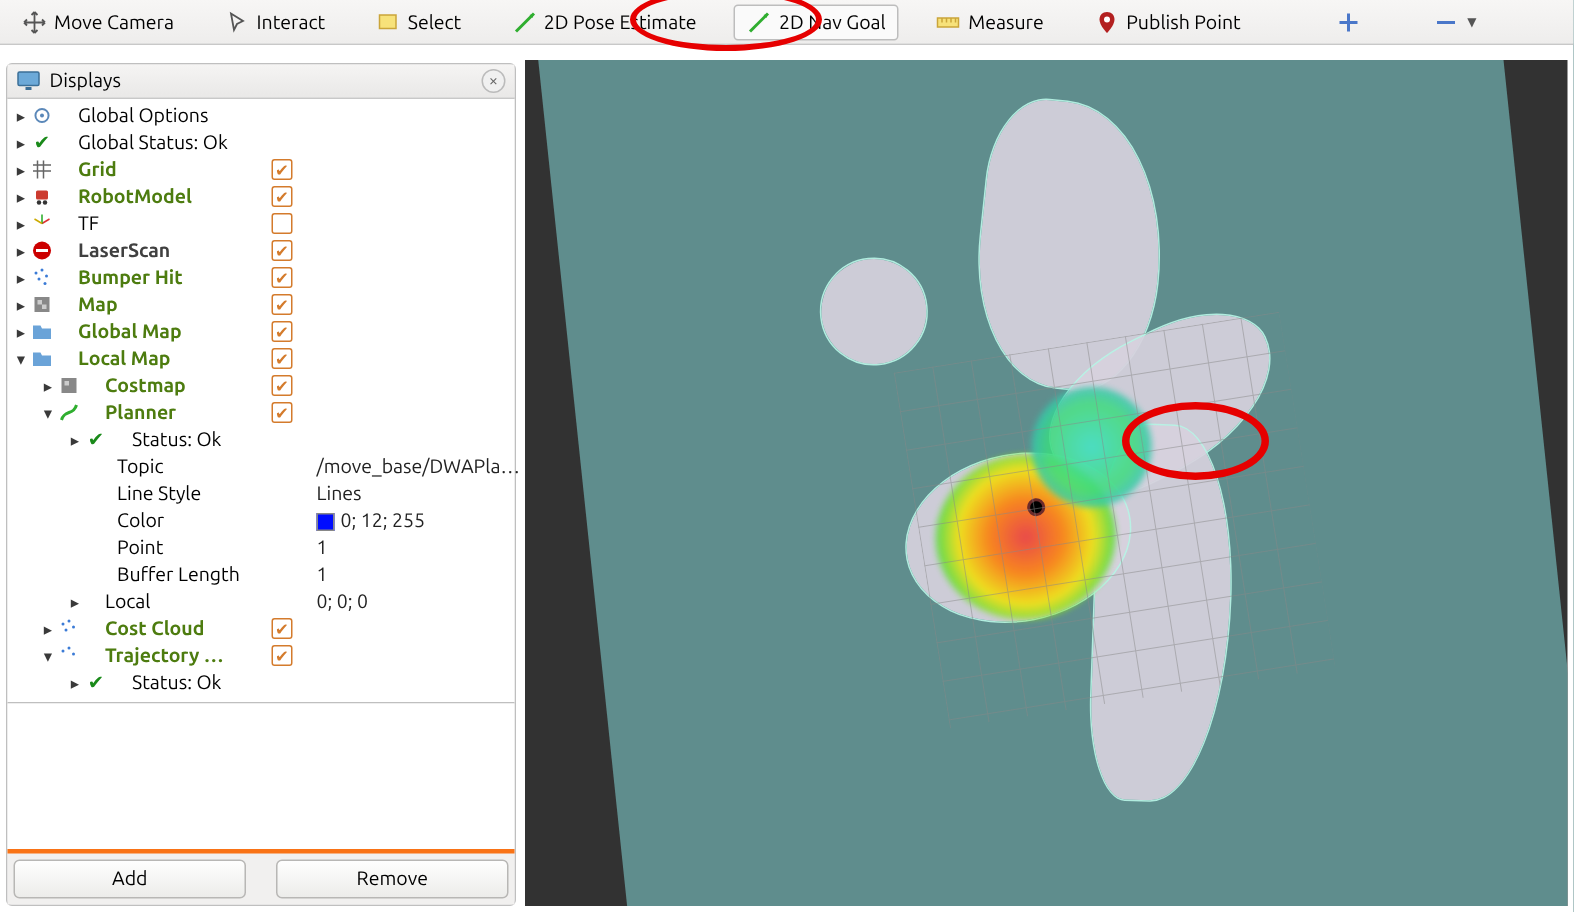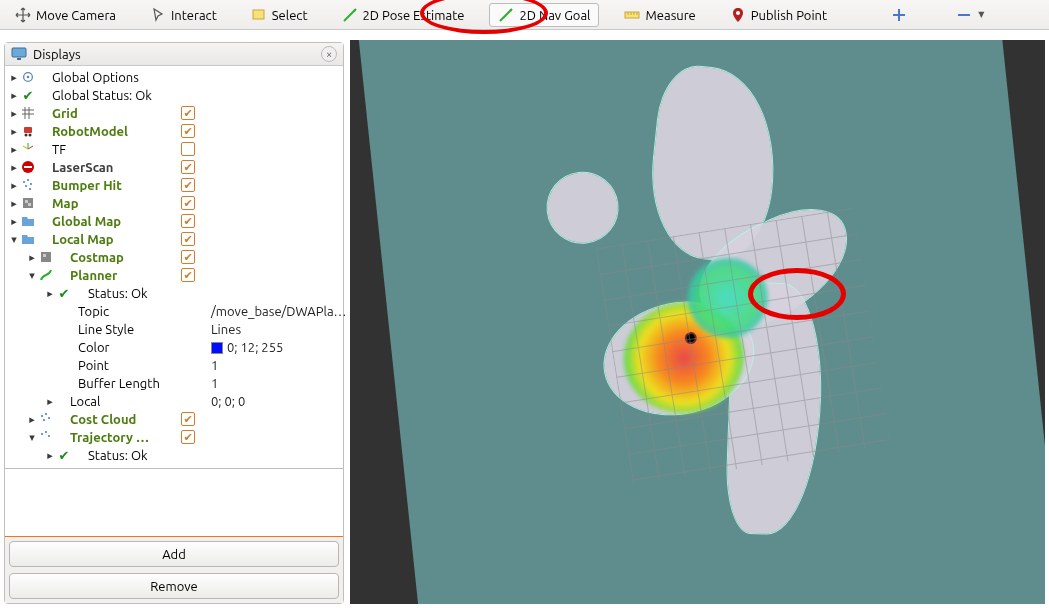--- a/index.html
+++ b/index.html
@@ -30,7 +30,7 @@
 .swatch { display:inline-block; width:12px; height:12px; border:1px solid #888; background:#000cff; vertical-align:middle; margin-right:4px; }
 
 .empty-area { flex: 1; background: #fff; }
-.btnbar { display:flex; gap:6px; padding:4px; border-top:1px solid #f97316; background:#f1f0ef;flex-direction:column; }
+.btnbar { display:flex; gap:20px; padding:4px; border-top:3px solid #f97316; background:#f1f0ef; }
 .btn { flex:1; text-align:center; padding:5px 0; border:1px solid #b8b7b5; border-radius:4px; background:linear-gradient(#fefefe,#ececea); }
 
 .view3d { position:absolute; top:40px; left:350px; right:4px; bottom:4px; background:#323232; overflow:hidden; }

